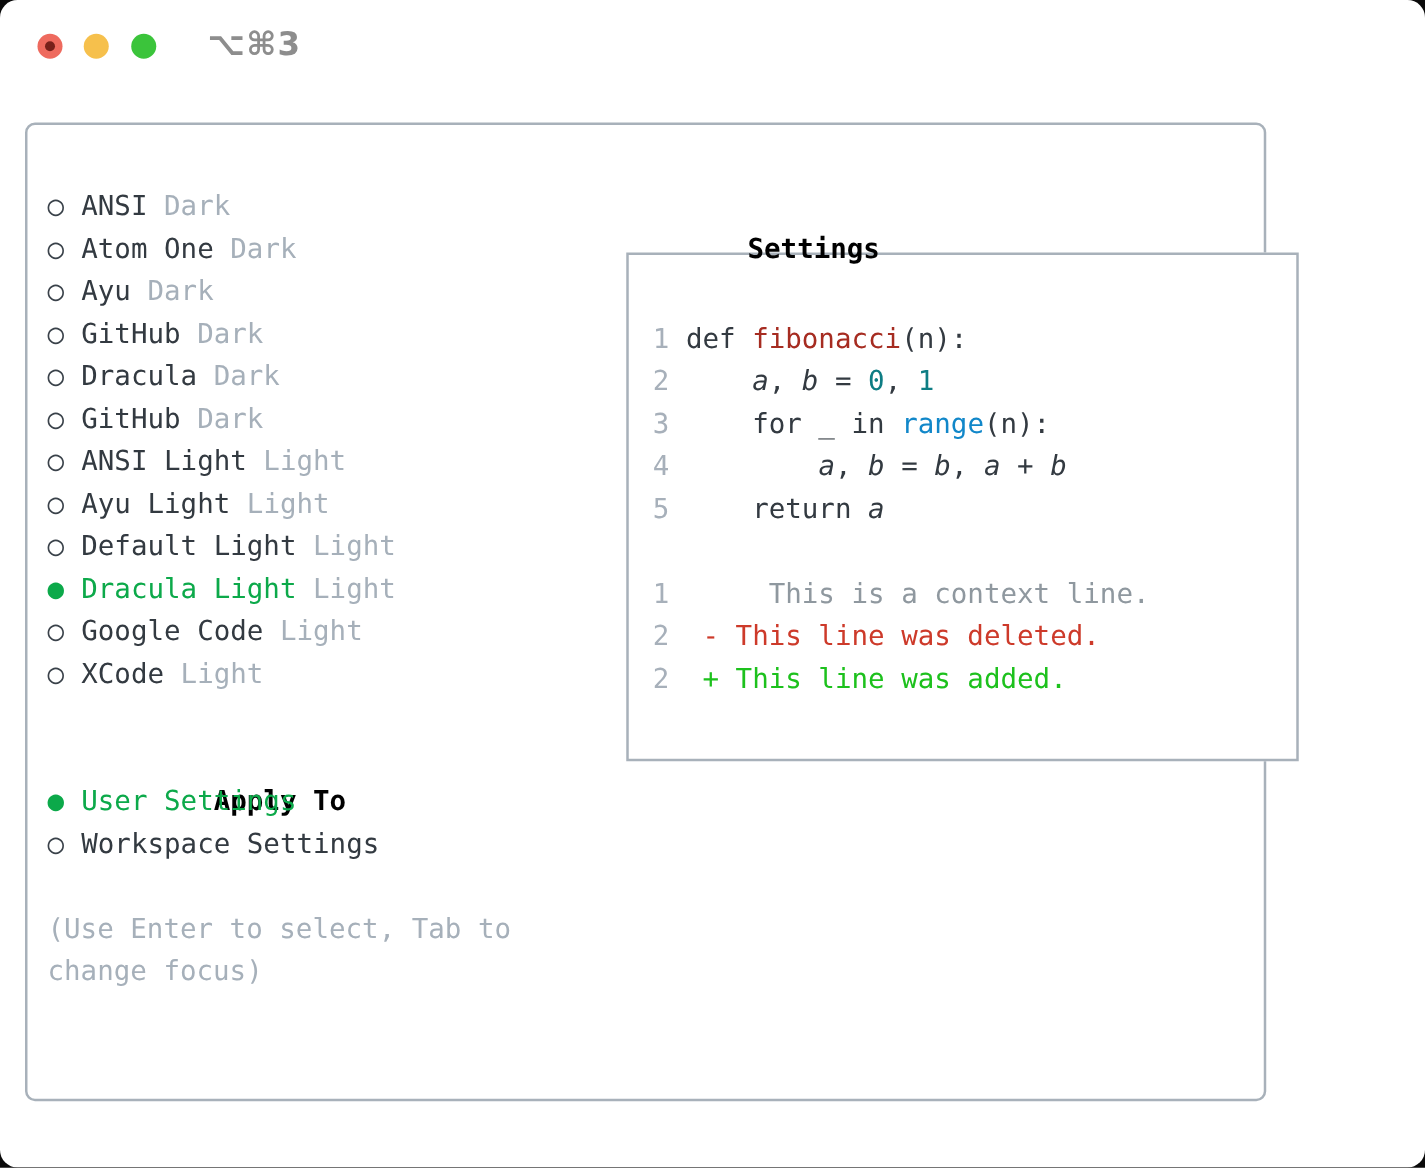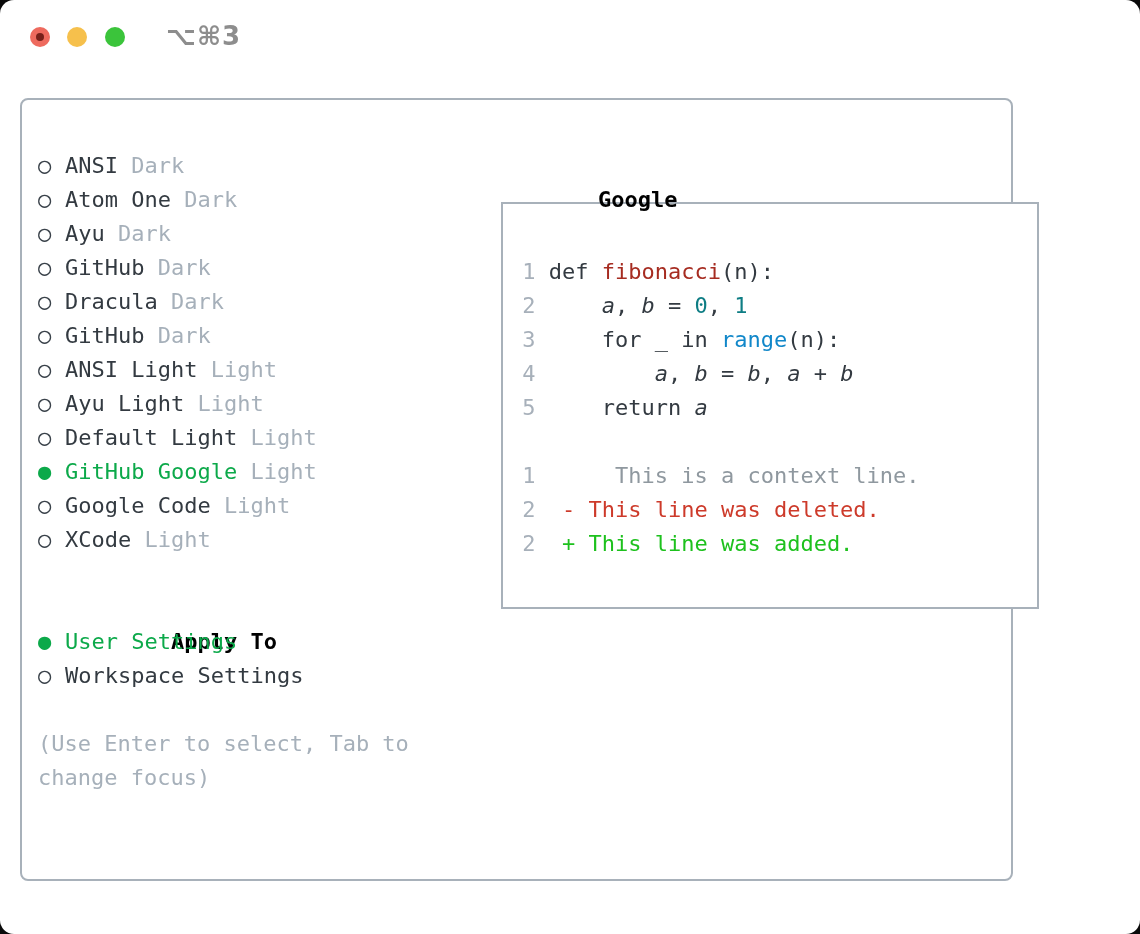--- a/index.html
+++ b/index.html
@@ -87,7 +87,7 @@
 
     <div class="right">
       <div class="row">
-        <span class="hdr">Google</span>
+        <span class="hdr">Settings</span>
       </div>
       <div class="code-box">
         <pre id="code"><div class="cline"><span class="lnum">1</span><span class="c-d"> def </span><span class="c-fn">fibonacci</span><span class="c-d">(n):</span></div><div class="cline"><span class="lnum">2</span><span class="c-d">     </span><span class="c-v">a</span><span class="c-d">, </span><span class="c-v">b</span><span class="c-d"> = </span><span class="c-num">0</span><span class="c-d">, </span><span class="c-num">1</span></div><div class="cline"><span class="lnum">3</span><span class="c-d">     for _ in </span><span class="c-bi">range</span><span class="c-d">(n):</span></div><div class="cline"><span class="lnum">4</span><span class="c-d">         </span><span class="c-v">a</span><span class="c-d">, </span><span class="c-v">b</span><span class="c-d"> = </span><span class="c-v">b</span><span class="c-d">, </span><span class="c-v">a</span><span class="c-d"> + </span><span class="c-v">b</span></div><div class="cline"><span class="lnum">5</span><span class="c-d">     return </span><span class="c-v">a</span></div><div class="cline"><span class="lnum"></span></div><div class="cline"><span class="lnum">1</span><span class="c-ctx">      This is a context line.</span></div><div class="cline"><span class="lnum">2</span><span class="c-del">  - This line was deleted.</span></div><div class="cline"><span class="lnum">2</span><span class="c-add">  + This line was added.</span></div></pre>

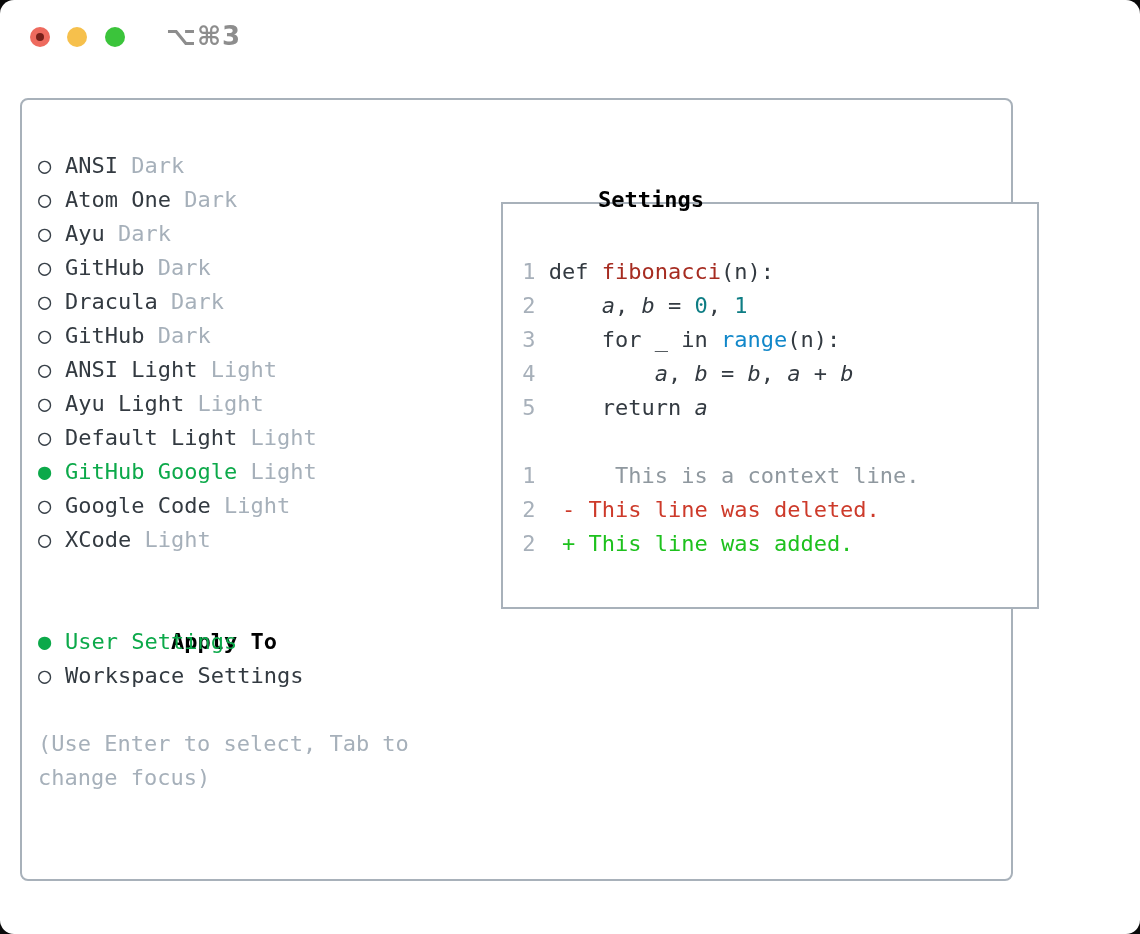--- a/index.html
+++ b/index.html
@@ -71,7 +71,7 @@
           <div class="row"><span class="marker">○</span><span class="name">ANSI Light</span><span class="variant"> Light</span></div>
           <div class="row"><span class="marker">○</span><span class="name">Ayu Light</span><span class="variant"> Light</span></div>
           <div class="row"><span class="marker">○</span><span class="name">Default Light</span><span class="variant"> Light</span></div>
-          <div class="row sel"><span class="marker">●</span><span class="name">GitHub Google</span><span class="variant"> Light</span></div>
+          <div class="row sel"><span class="marker">●</span><span class="name">Dracula Light</span><span class="variant"> Light</span></div>
           <div class="row"><span class="marker">○</span><span class="name">Google Code</span><span class="variant"> Light</span></div>
           <div class="row"><span class="marker">○</span><span class="name">XCode</span><span class="variant"> Light</span></div>
         </div>

